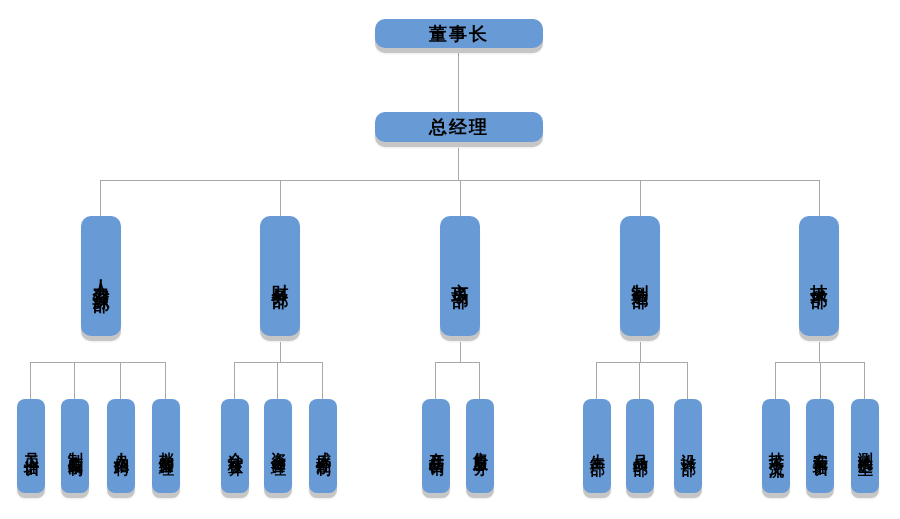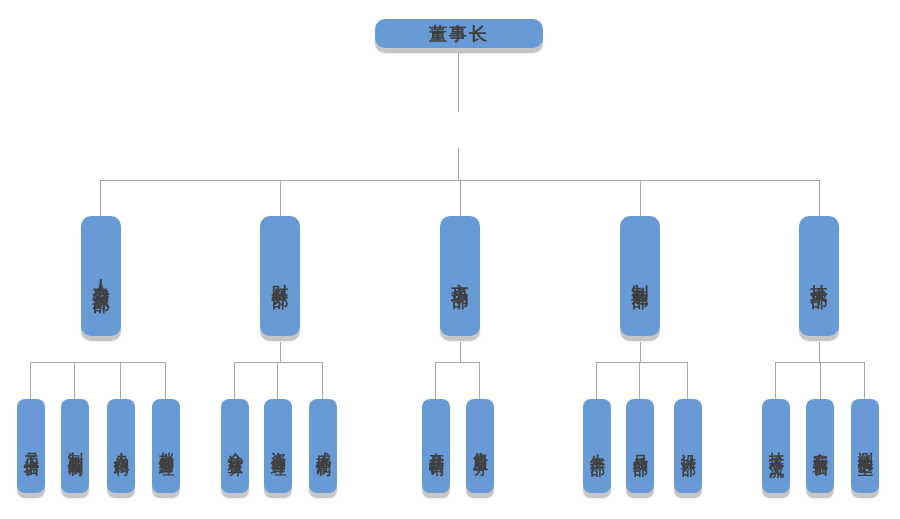--- a/index.html
+++ b/index.html
@@ -9,7 +9,7 @@
   }
   .node{
     position:absolute;display:flex;align-items:center;justify-content:center;
-    background:#689ad6;color:#404040;font-weight:bold;
+    background:#689ad6;color:#000000;font-weight:bold;
     box-shadow:0 5px 0 0 #c6c6c6, 0 6px 2px 0 rgba(0,0,0,0.08);
   }
   .hnode{border-radius:10px;font-size:18px;letter-spacing:2px;}

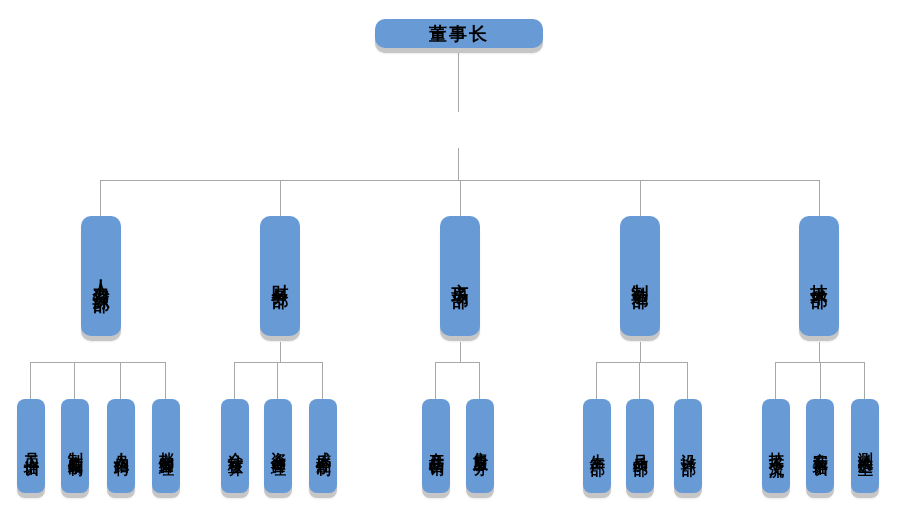--- a/index.html
+++ b/index.html
@@ -67,6 +67,9 @@
 
   <div class="node hnode" style="left:375px;top:19px;width:168px;height:29px">
     <span>董事长</span>
+  </div>
+  <div class="node hnode" style="left:375px;top:112px;width:168px;height:30px">
+    <span>总经理</span>
   </div>
 
   <div class="node dnode" style="left:81px;top:216px;width:40px;height:120px">

